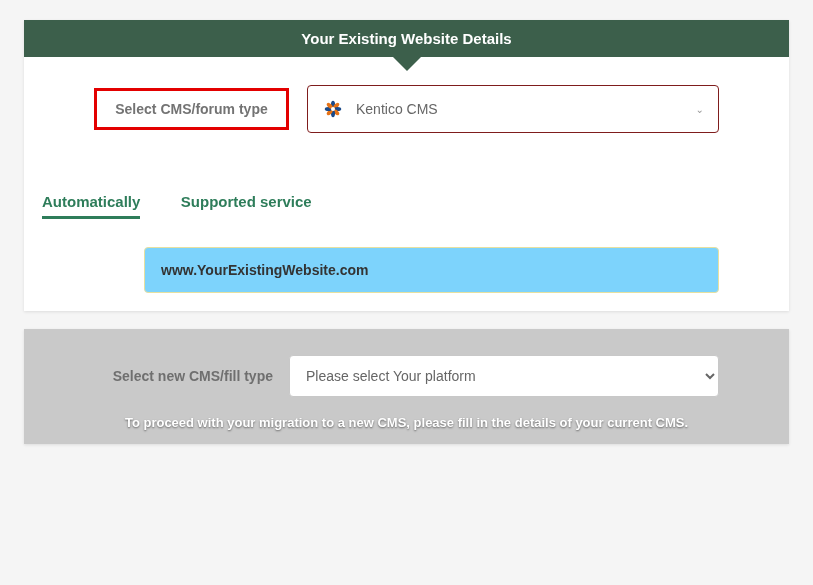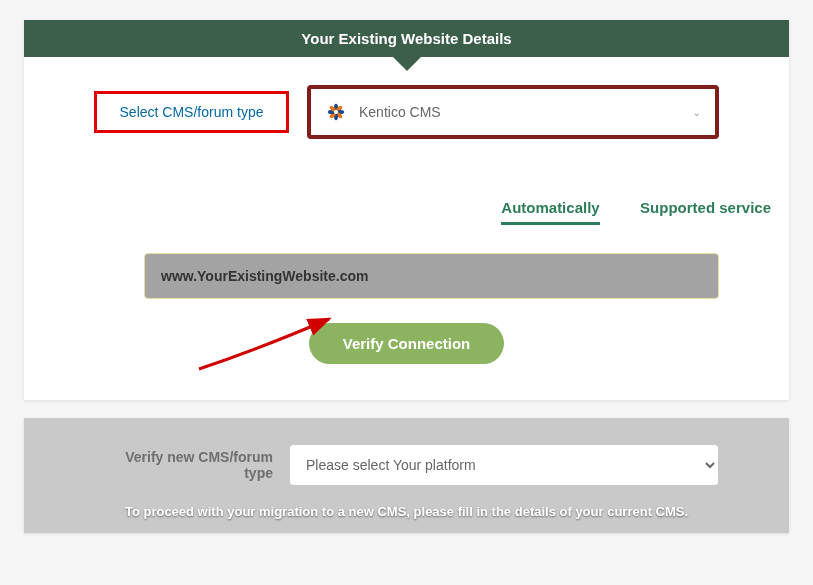--- a/index.html
+++ b/index.html
@@ -49,9 +49,9 @@
   .label-box {
     width: 195px;
     text-align: center;
-    font-weight: 400;
-    font-size: 14px;
-    color: #0369a1;
+    font-weight: 700;
+    font-size: 14px;
+    color: #737373;
     padding: 10px 8px;
     margin-right: 18px;
     flex-shrink: 0;

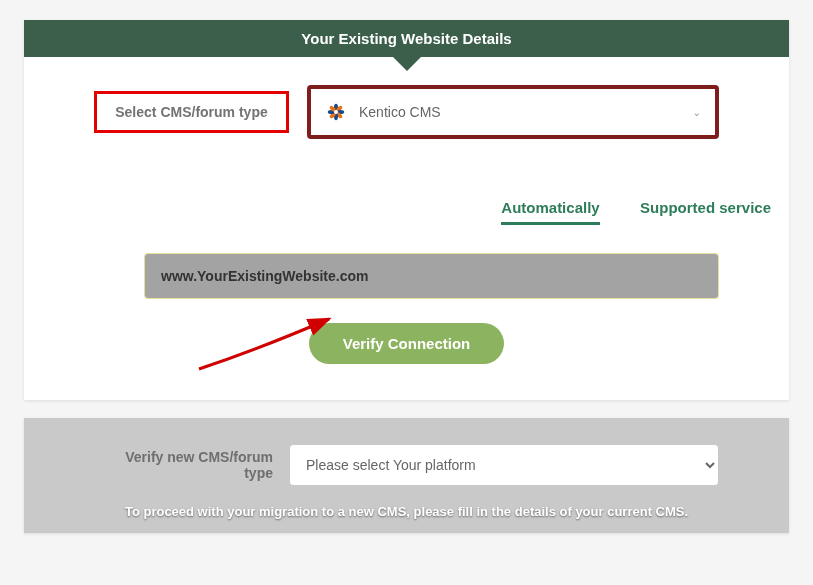--- a/index.html
+++ b/index.html
@@ -61,7 +61,7 @@
   }
   .select-box {
     flex: 1;
-    border: 4px solid #7f1d1d;
+    border: 1px solid #7f1d1d;
     border-radius: 4px;
     padding: 12px 14px;
     display: flex;

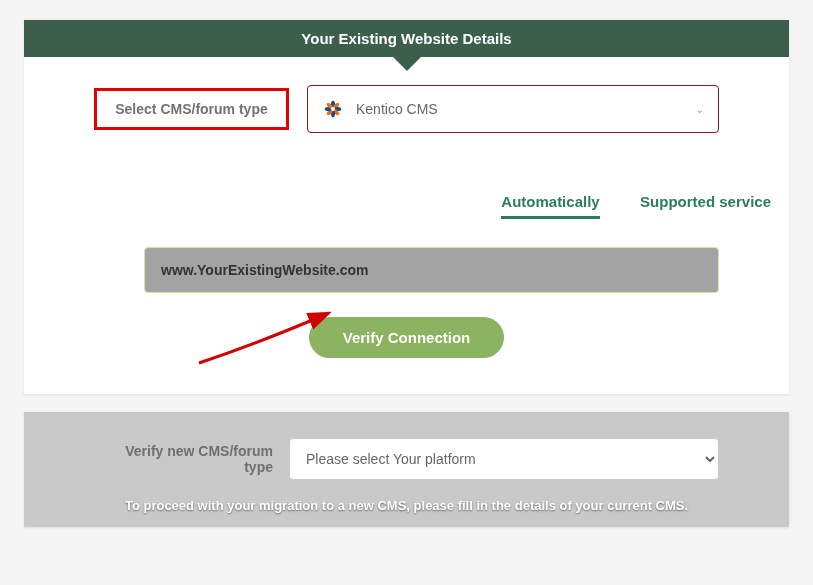--- a/index.html
+++ b/index.html
@@ -86,7 +86,7 @@
     color: #999;
   }
   .tabs {
-    text-align: right;
+    text-align: left;
     padding: 34px 0 10px 0;
     background: #fff;
   }

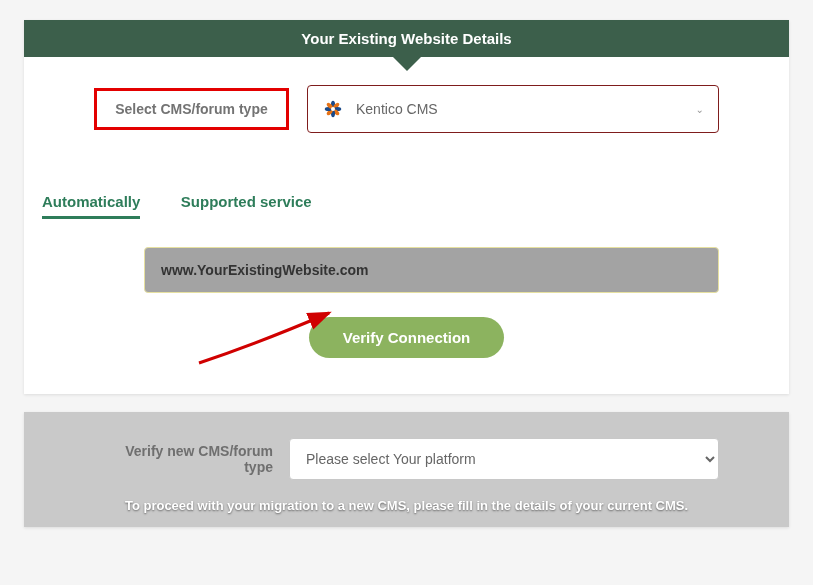--- a/index.html
+++ b/index.html
@@ -104,7 +104,7 @@
   }
   .url-input {
     flex: 1;
-    background: #a3a3a3;
+    background: #7dd3fc;
     border: 1px solid #e6e0a0;
     border-radius: 4px;
     padding: 14px 16px;

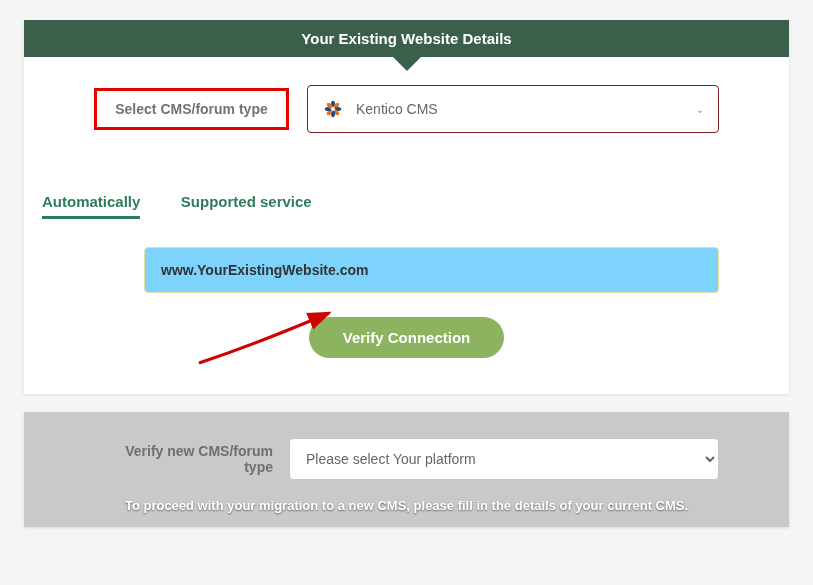--- a/index.html
+++ b/index.html
@@ -212,17 +212,6 @@
     <input class="url-input" type="text" value="www.YourExistingWebsite.com" style="">
   </div>
 
-  <div class="btn-row">
-    <svg class="arrow-svg">
-      <defs>
-        <marker id="ah" markerWidth="10" markerHeight="10" refX="7" refY="3" orient="auto">
-          <path d="M0,0 L8,3 L0,6 Z" fill="#d00000"></path>
-        </marker>
-      </defs>
-      <path d="M 30 70 Q 90 50 160 20" stroke="#d00000" stroke-width="3" fill="none" marker-end="url(#ah)"></path>
-    </svg>
-    <button class="verify-btn">Verify Connection</button>
-  </div>
 </div>
 
 <div class="card2">

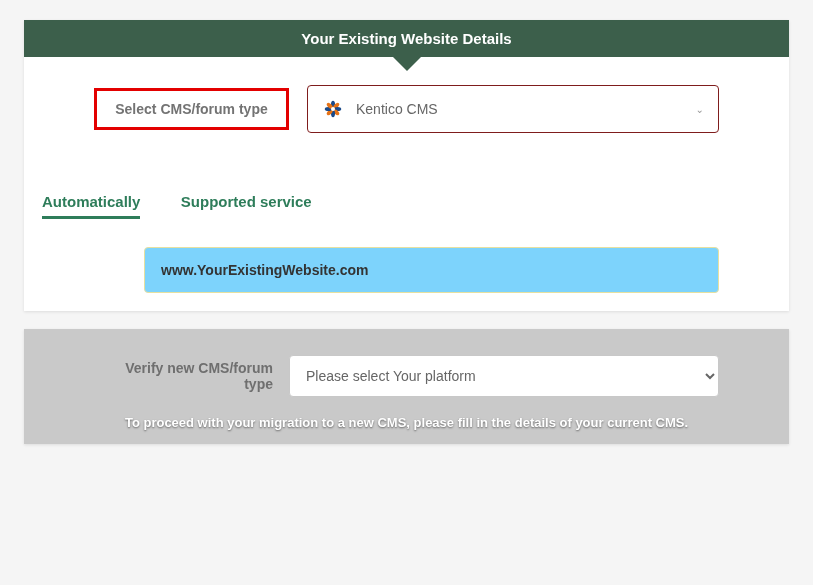--- a/index.html
+++ b/index.html
@@ -216,7 +216,7 @@
 
 <div class="card2">
   <div class="row2">
-    <div class="label2">Verify new CMS/forum type</div>
+    <div class="label2">Select new CMS/fill type</div>
     <select class="native-select">
       <option>Please select Your platform</option>
     </select>

